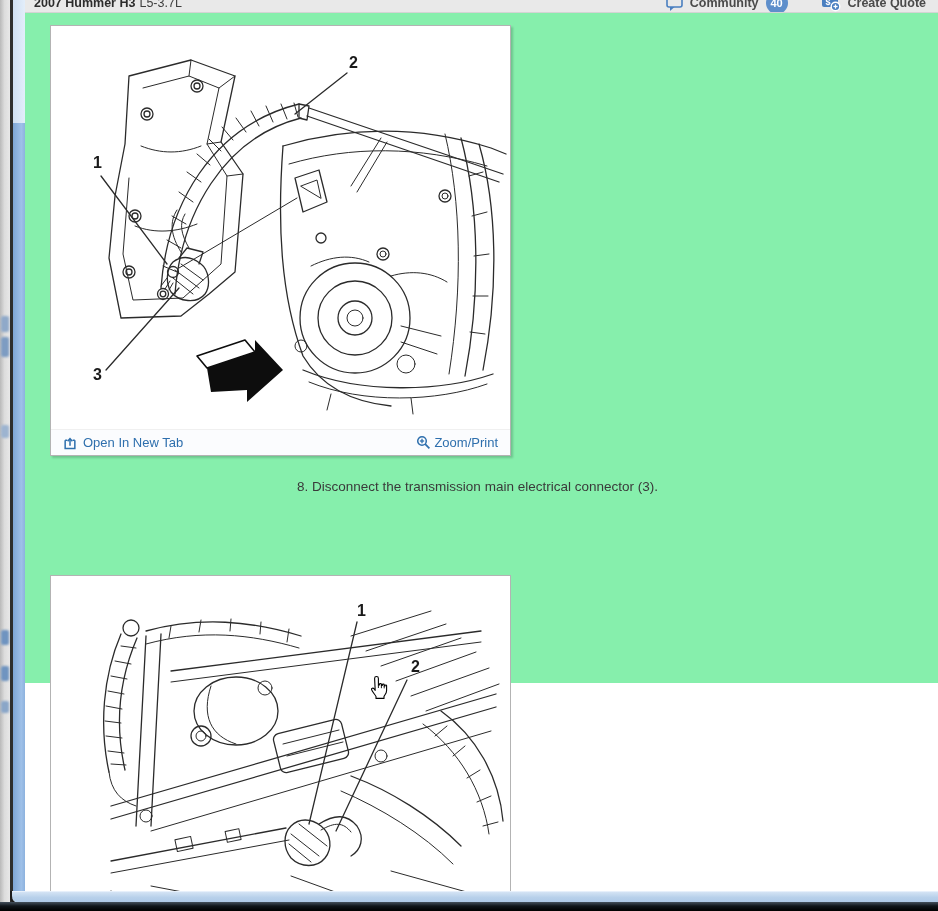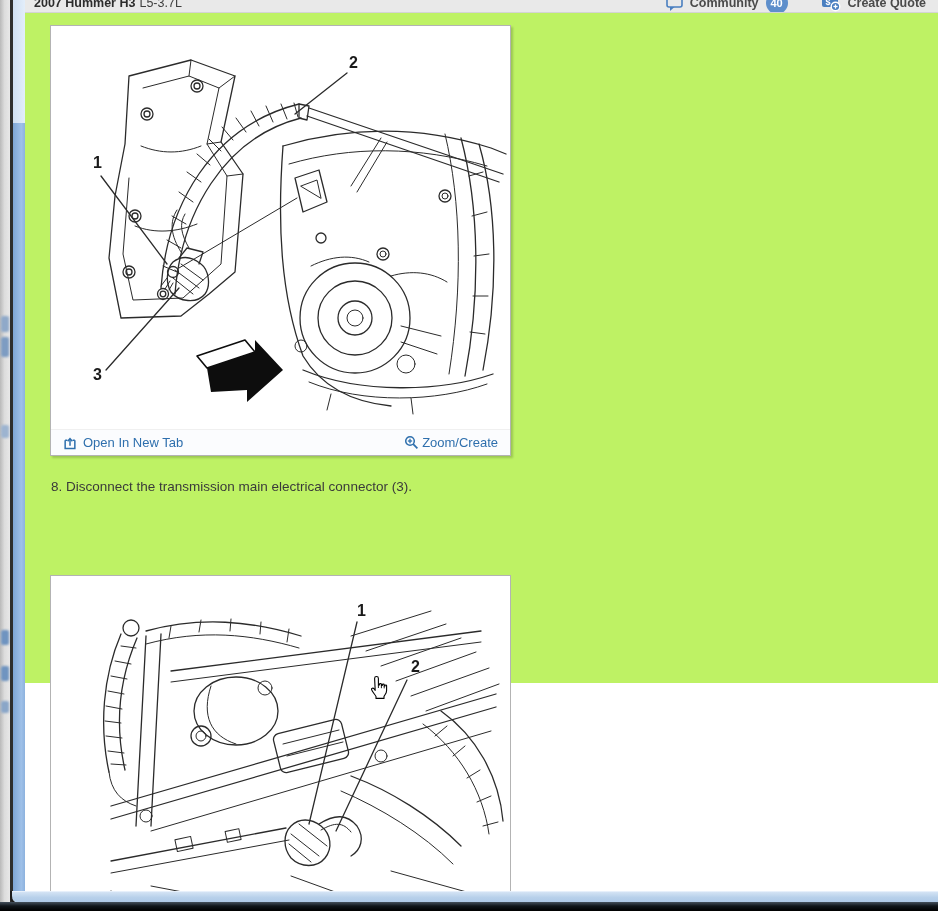--- a/index.html
+++ b/index.html
@@ -16,7 +16,7 @@
   .blue-border .bottom-part { height: 770px; background: linear-gradient(to right, #7ea6d6, #9ec0e8 70%, #8db2de); }
 
   
-  .viewport { position: absolute; left: 25px; top: 0; width: 913px; height: 683px; background: #bef264; }
+  .viewport { position: absolute; left: 25px; top: 0; width: 913px; height: 683px; background: #86efac; }
 
   
   .page-header { position: relative; height: 13px; background: #e9e9e9; border-bottom: 1px solid #d4d4d4; overflow: hidden; }

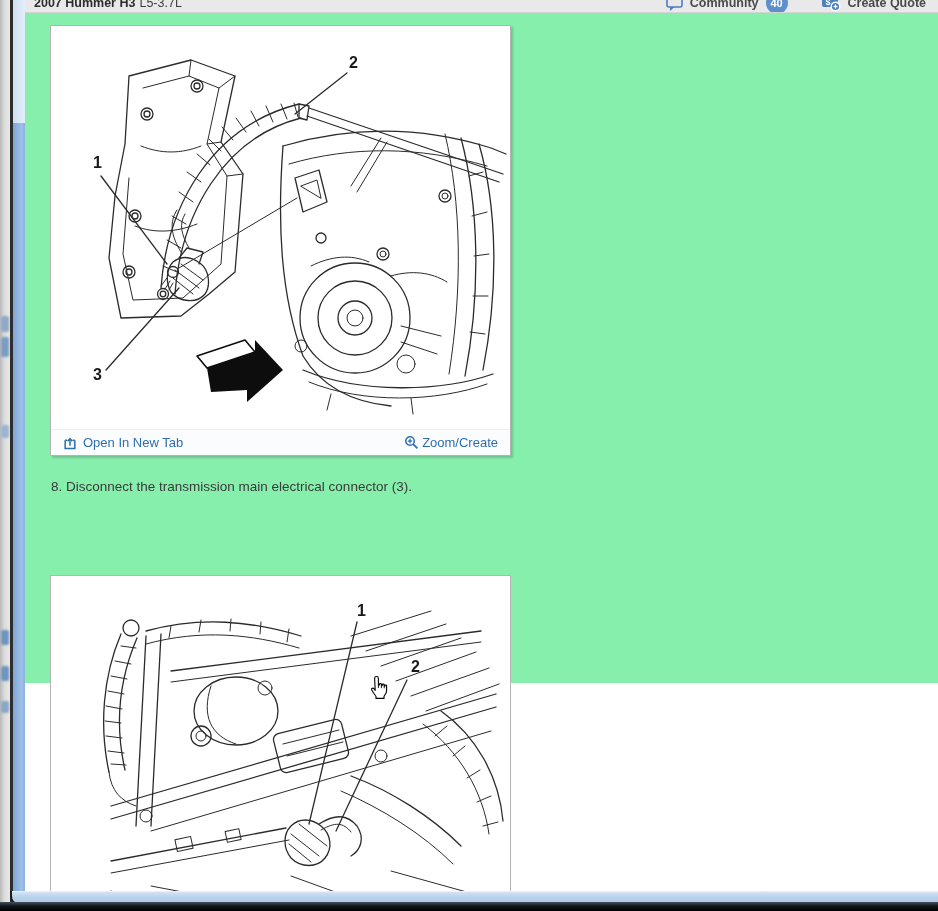--- a/index.html
+++ b/index.html
@@ -207,7 +207,7 @@
             <line x1="3.6" y1="5.6" x2="7.6" y2="5.6" stroke="#2e6fad" stroke-width="1.2"></line>
             <line x1="5.6" y1="3.6" x2="5.6" y2="7.6" stroke="#2e6fad" stroke-width="1.2"></line>
           </svg>
-          <span>Zoom/Create</span>
+          <span>Zoom/Print</span>
         </span>
       </div>
     </div>

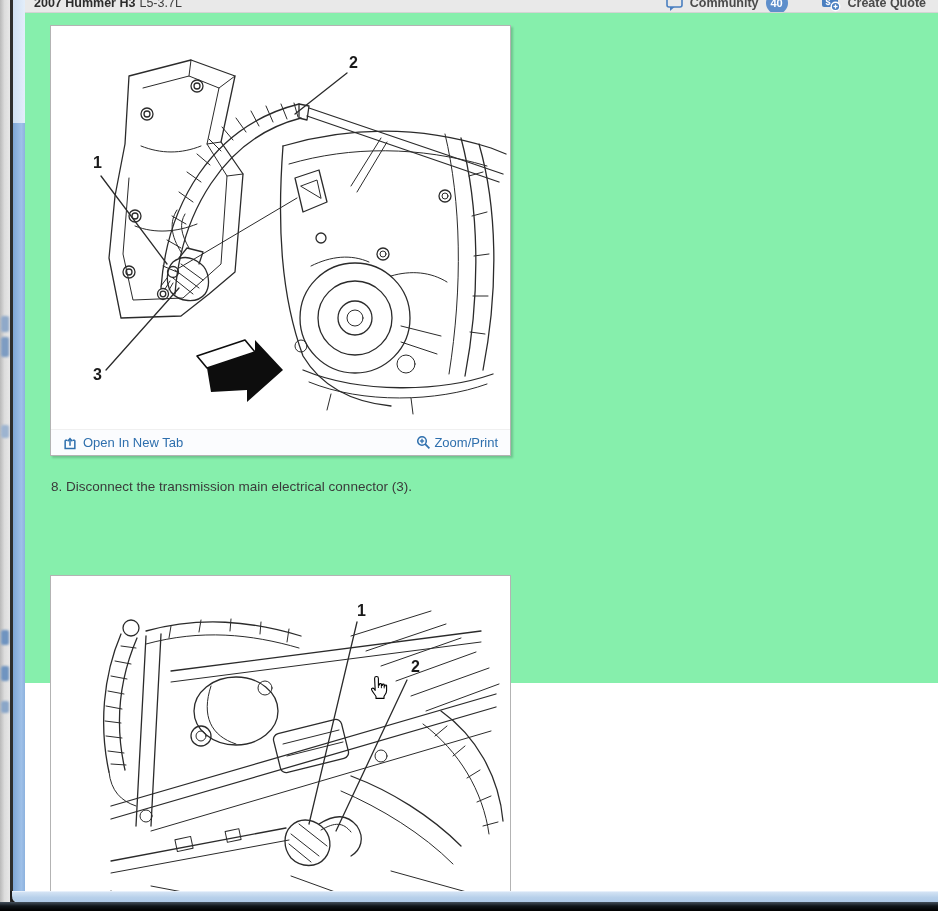--- a/index.html
+++ b/index.html
@@ -49,8 +49,8 @@
   .fig-art .white-face { fill: #fff; stroke: #0d0d0d; stroke-width: 1.6; }
 
   
-  .steps { position: absolute; left: 22px; top: 477px; width: 845px;
-    font-size: 13.5px; line-height: 20px; color: #3a3a3a; }
+  .steps { position: absolute; left: 28px; top: 477px; width: 845px;
+    font-size: 13.5px; line-height: 20px; color: #3a3a3a; text-align: center; }
   .step-line { text-indent: 4px; }
   .text-link { color: #3277b8; cursor: pointer; }
 

